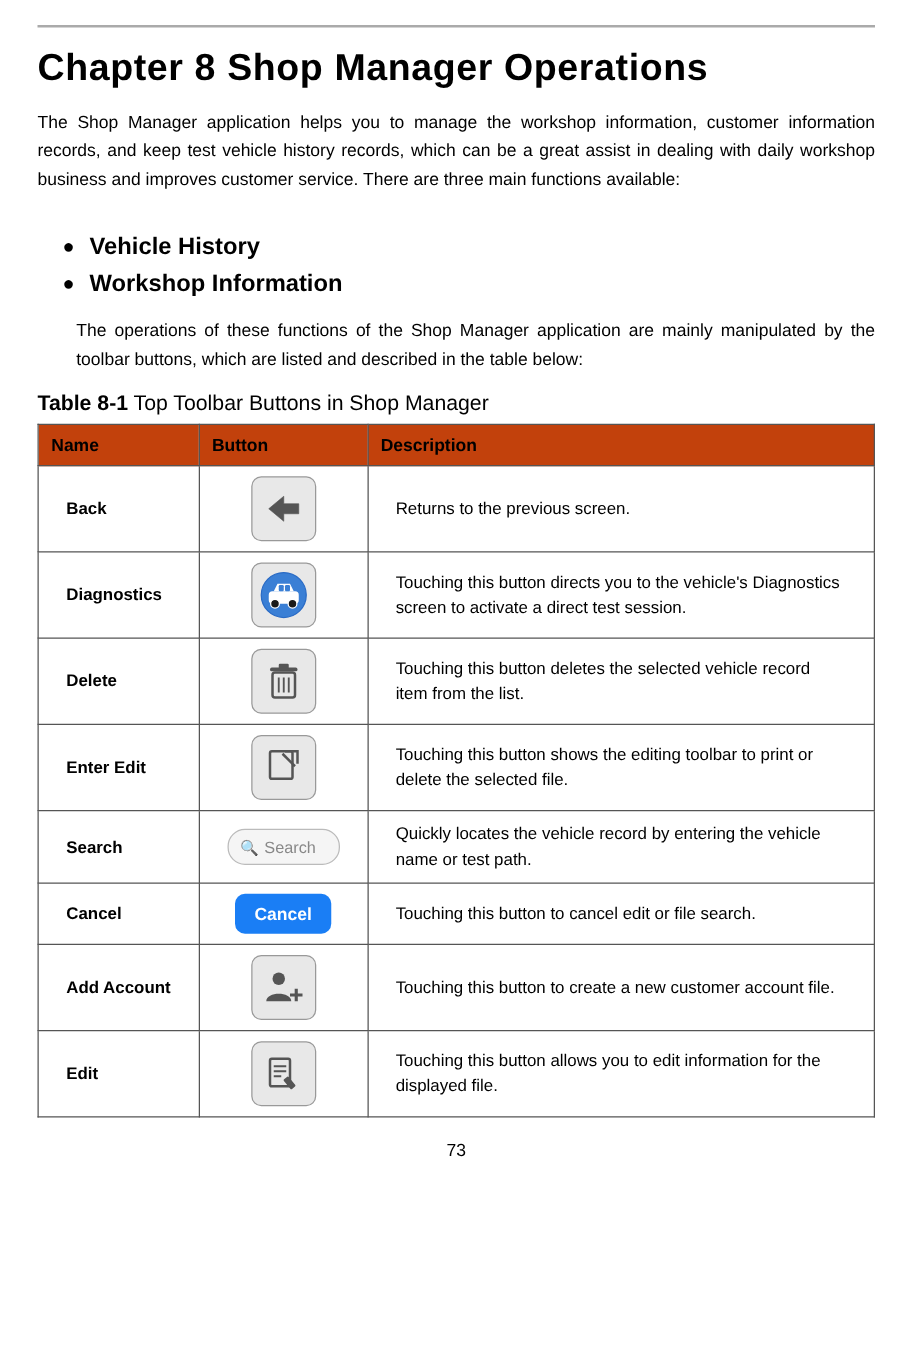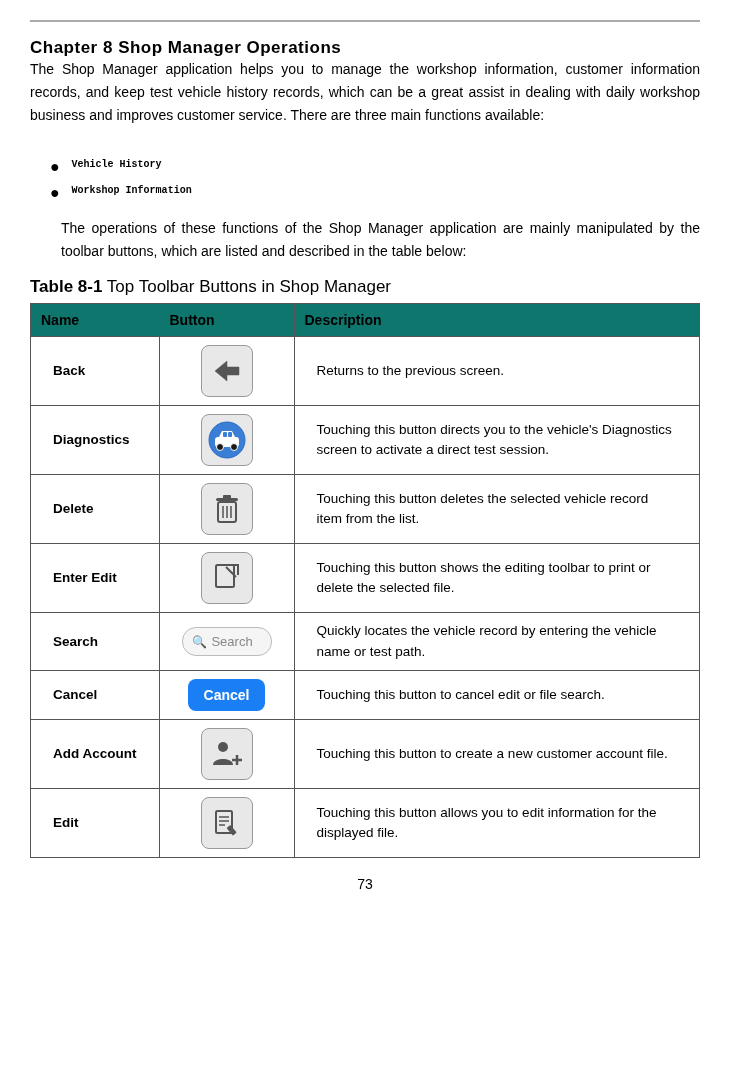--- a/index.html
+++ b/index.html
@@ -13,8 +13,9 @@
       padding: 20px 30px 30px 30px;
     }
     h1 {
-      font-size: 17px;
-      font-weight: bold;
+      font-size: 30px;
+      font-weight: bold;
+      margin-bottom: 14px;
       letter-spacing: 0.5px;
     }
     .intro-text {

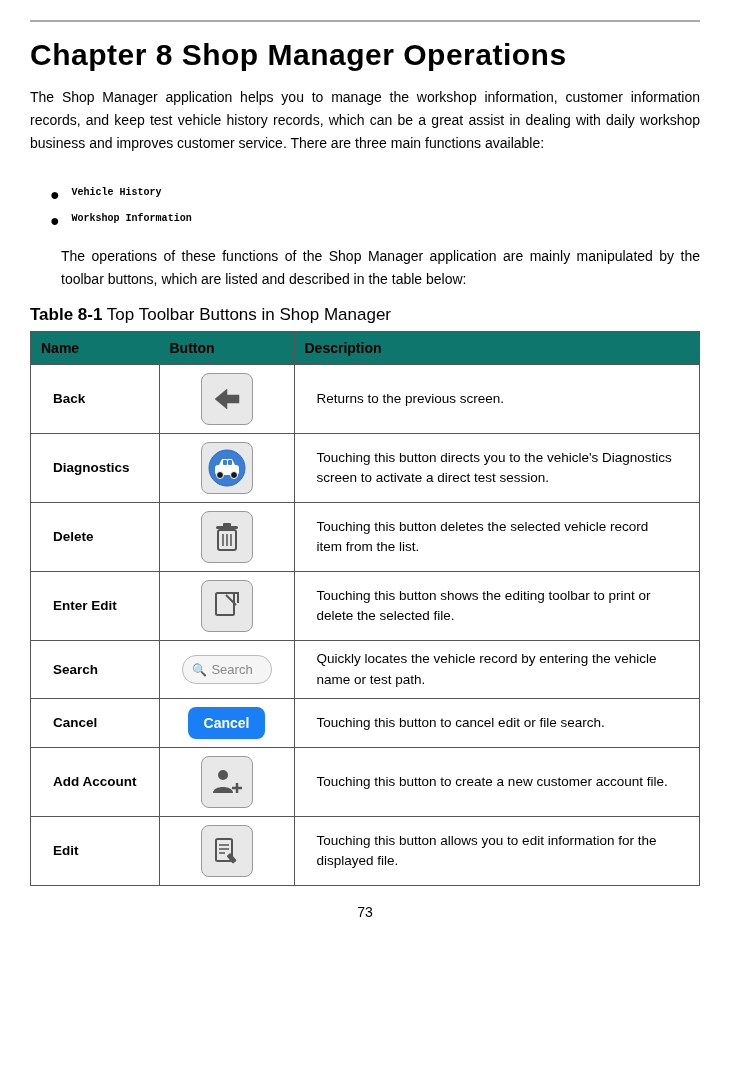--- a/index.html
+++ b/index.html
@@ -29,11 +29,10 @@
     }
     .bullet-list li {
       display: flex;
-      align-items: flex-start;
+      align-items: center;
       margin-bottom: 8px;
       font-weight: bold;
-      font-size: 10px;
-      font-family: Liberation Mono, monospace;
+      font-size: 19px;
     }
     .bullet-list li::before {
       content: "●";

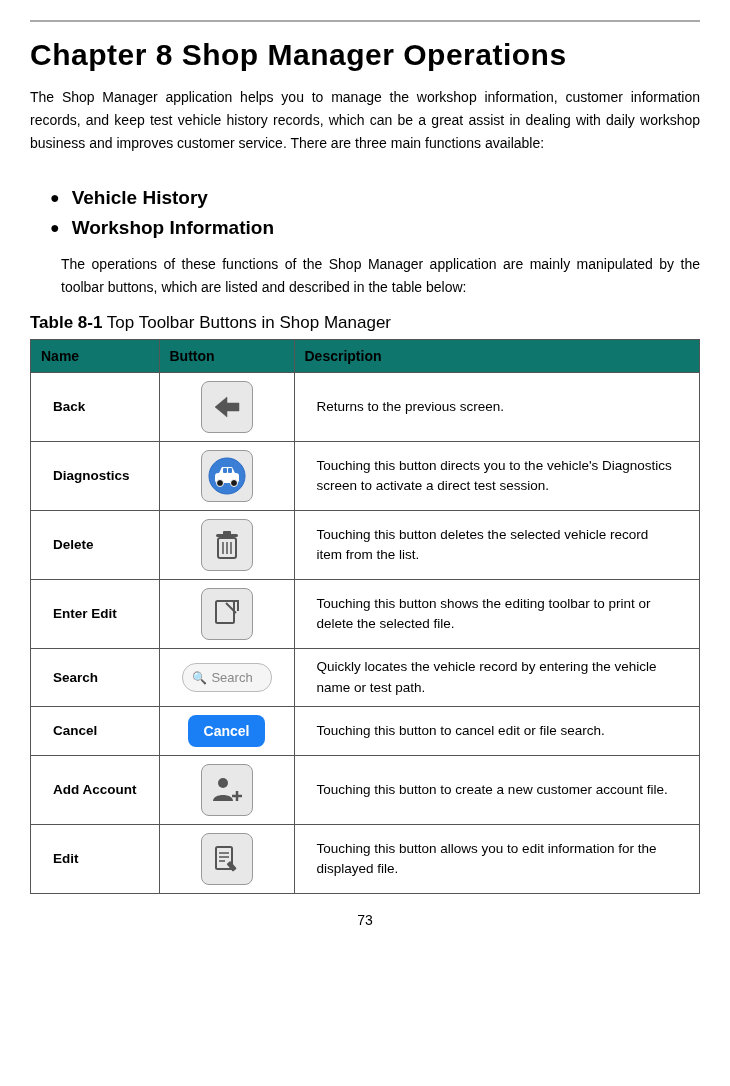--- a/index.html
+++ b/index.html
@@ -58,7 +58,7 @@
       border: 1.5px solid #555;
     }
     table th {
-      background: #0f766e;
+      background: #c2410c;
       border: 1.5px solid #555;
       padding: 8px 10px;
       font-weight: bold;

